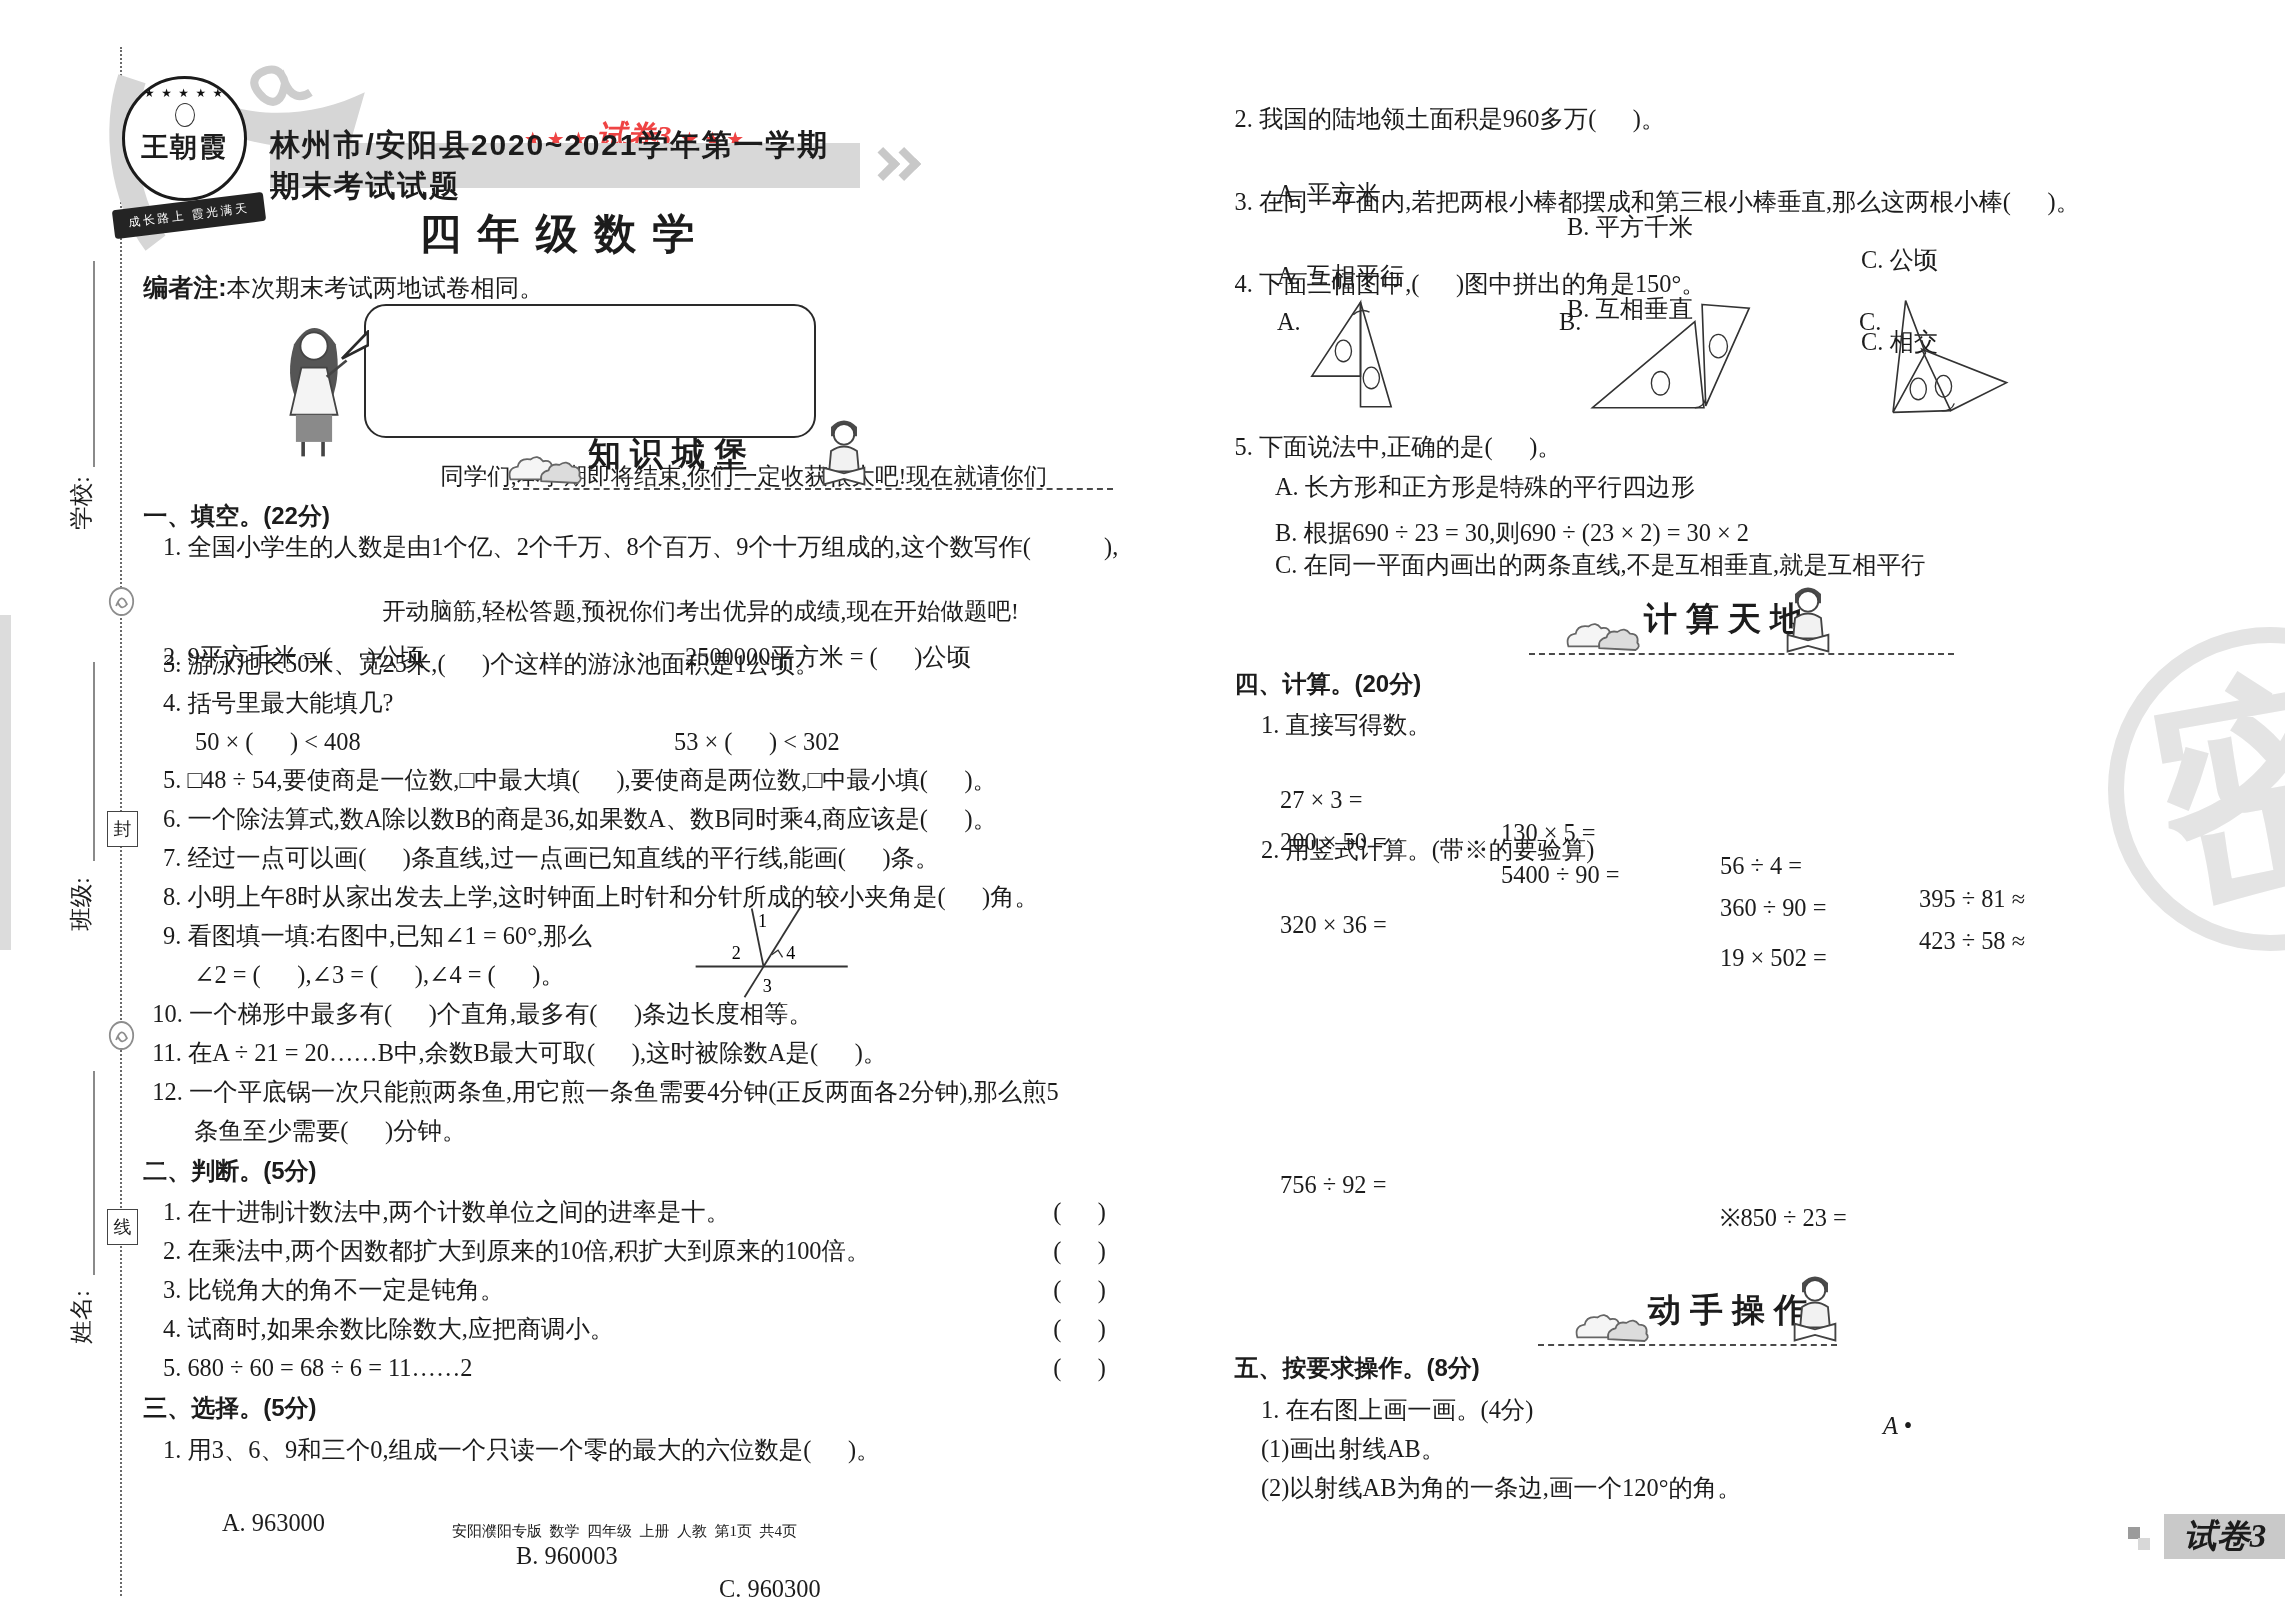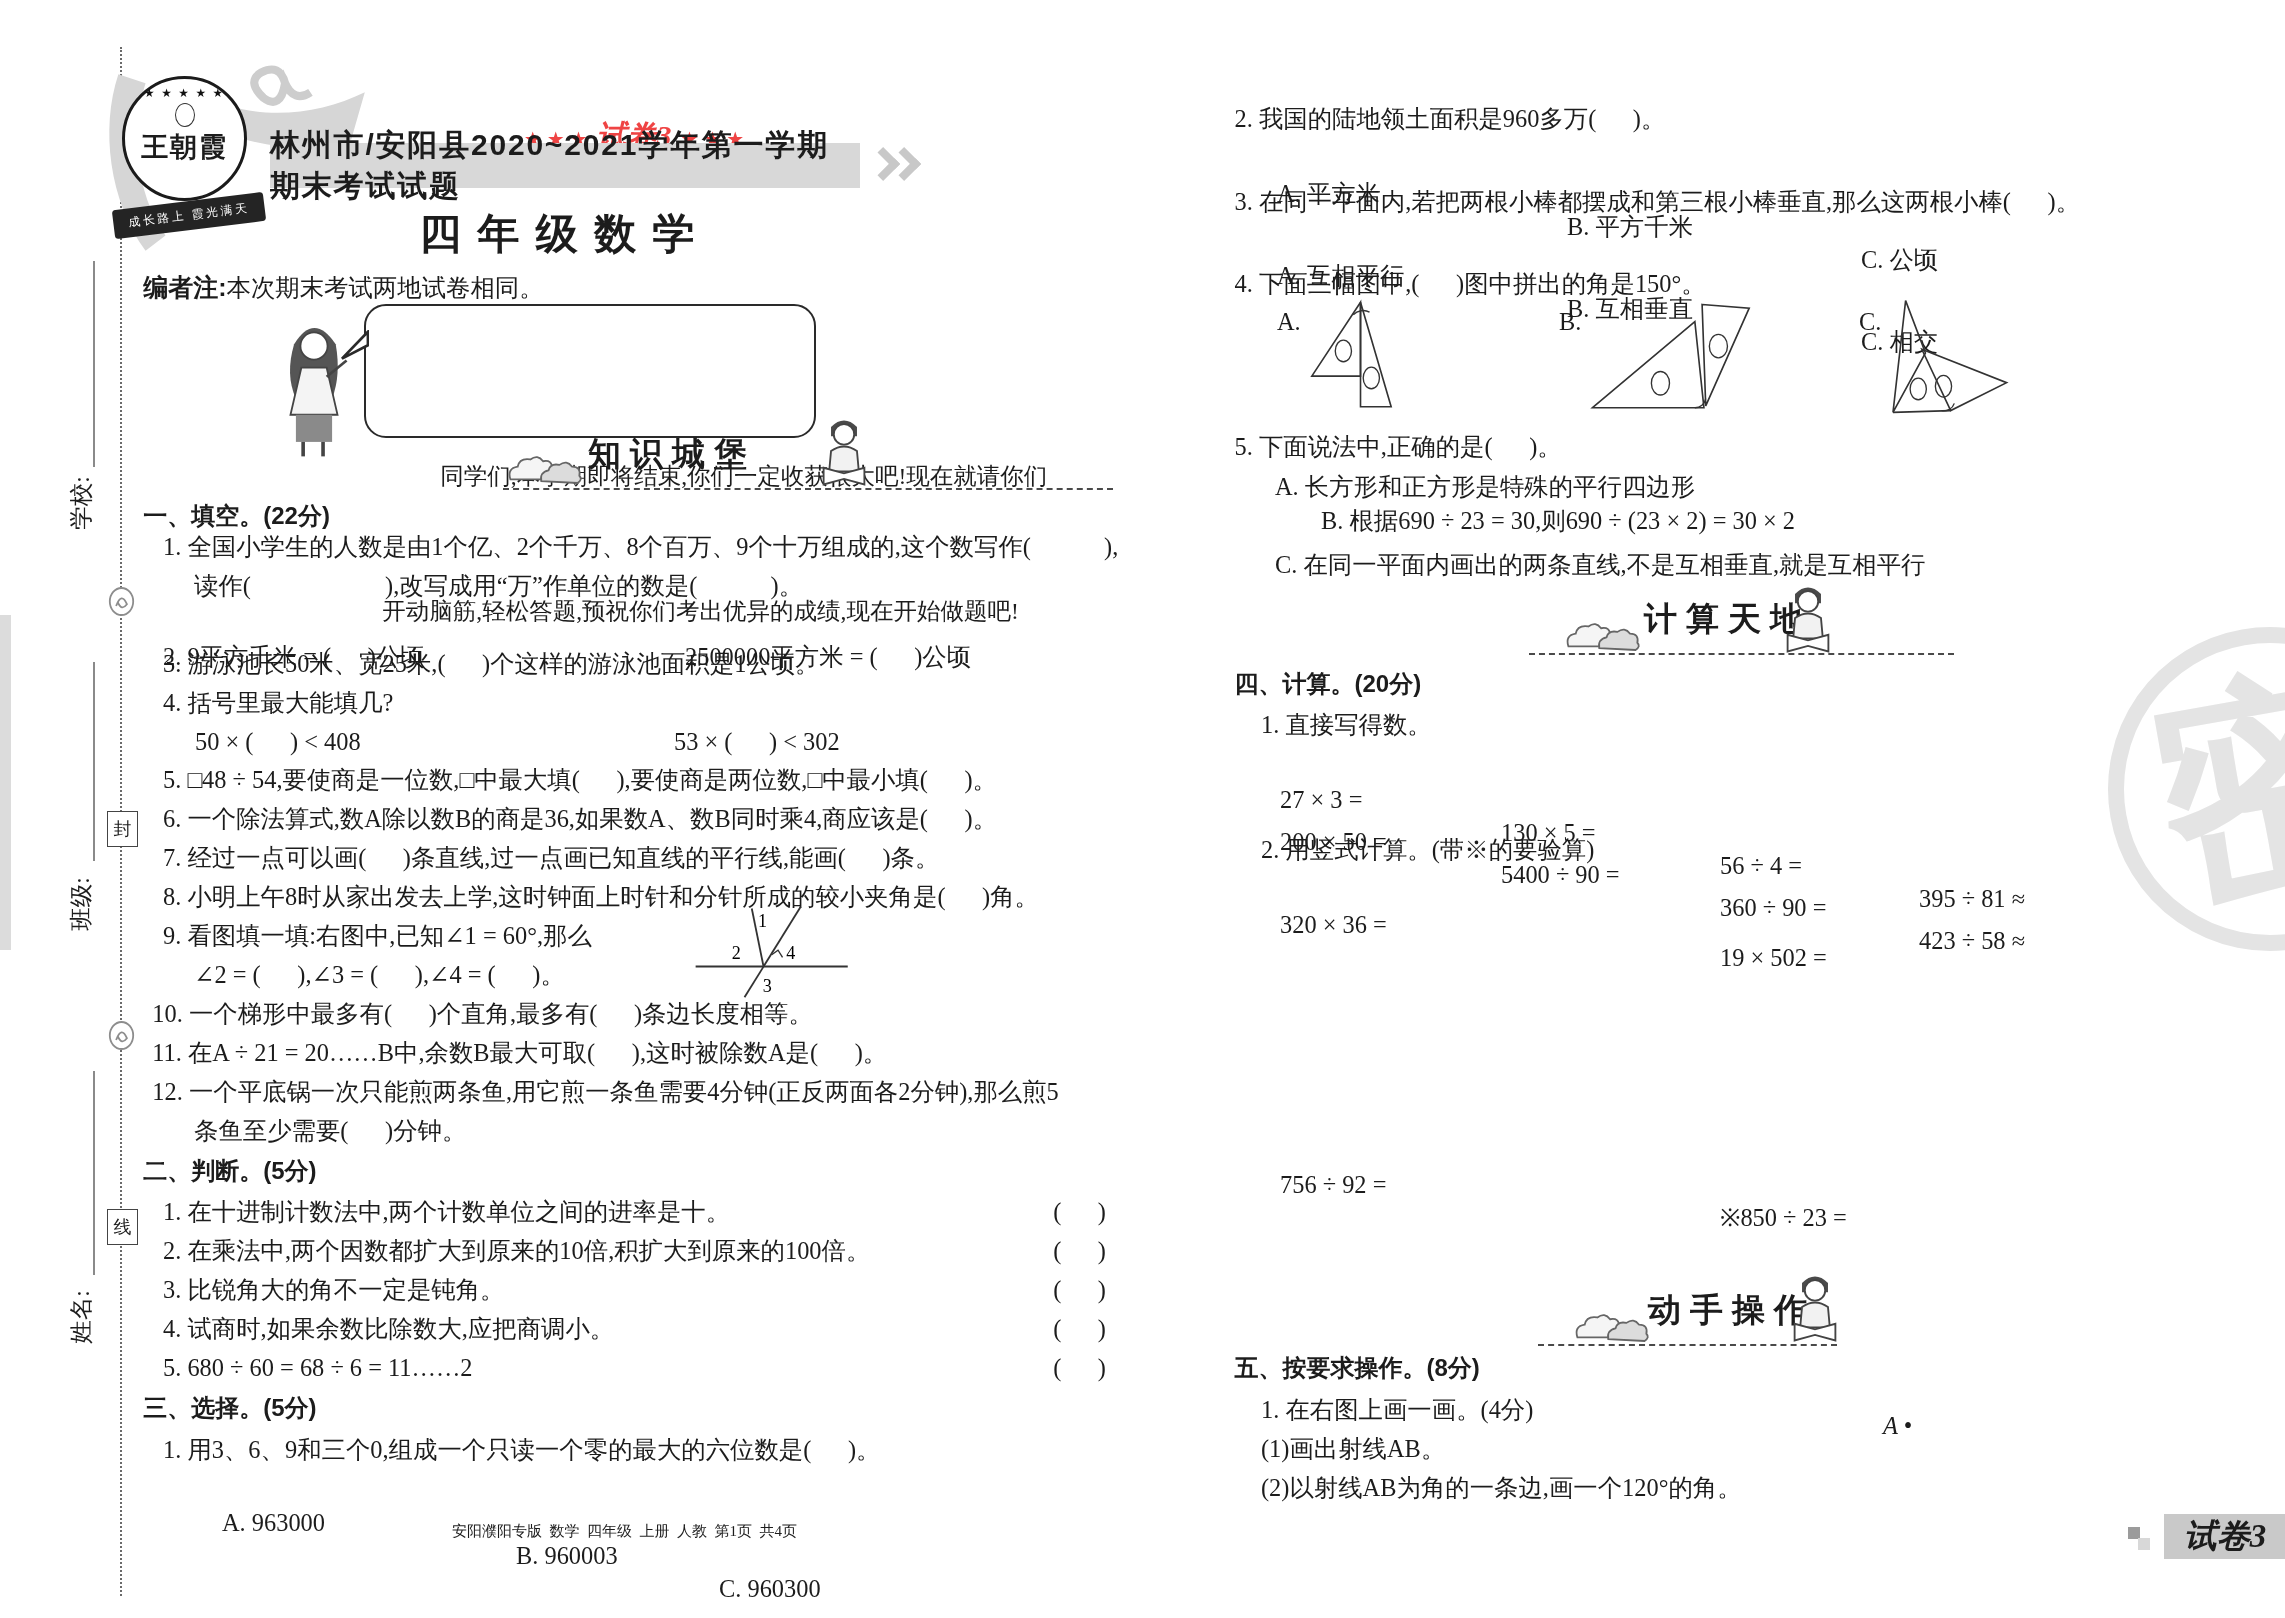--- a/index.html
+++ b/index.html
@@ -239,7 +239,7 @@
 
     <div class="ln" style="top:430px;left:4.5px;">5. 下面说法中,正确的是(      )。</div>
     <div class="ln" style="top:470px;left:45px;">A. 长方形和正方形是特殊的平行四边形</div>
-    <div class="ln" style="top:504px;left:45px;margin-left:46px;">B. 根据690 ÷ 23 = 30,则690 ÷ (23 × 2) = 30 × 2</div>
+    <div class="ln" style="top:516px;left:45px;">B. 根据690 ÷ 23 = 30,则690 ÷ (23 × 2) = 30 × 2</div>
     <div class="ln" style="top:548px;left:45px;">C. 在同一平面内画出的两条直线,不是互相垂直,就是互相平行</div>
 
     <svg class="abs" style="left:333px;top:619px;" width="78" height="33" viewBox="0 0 86 36">

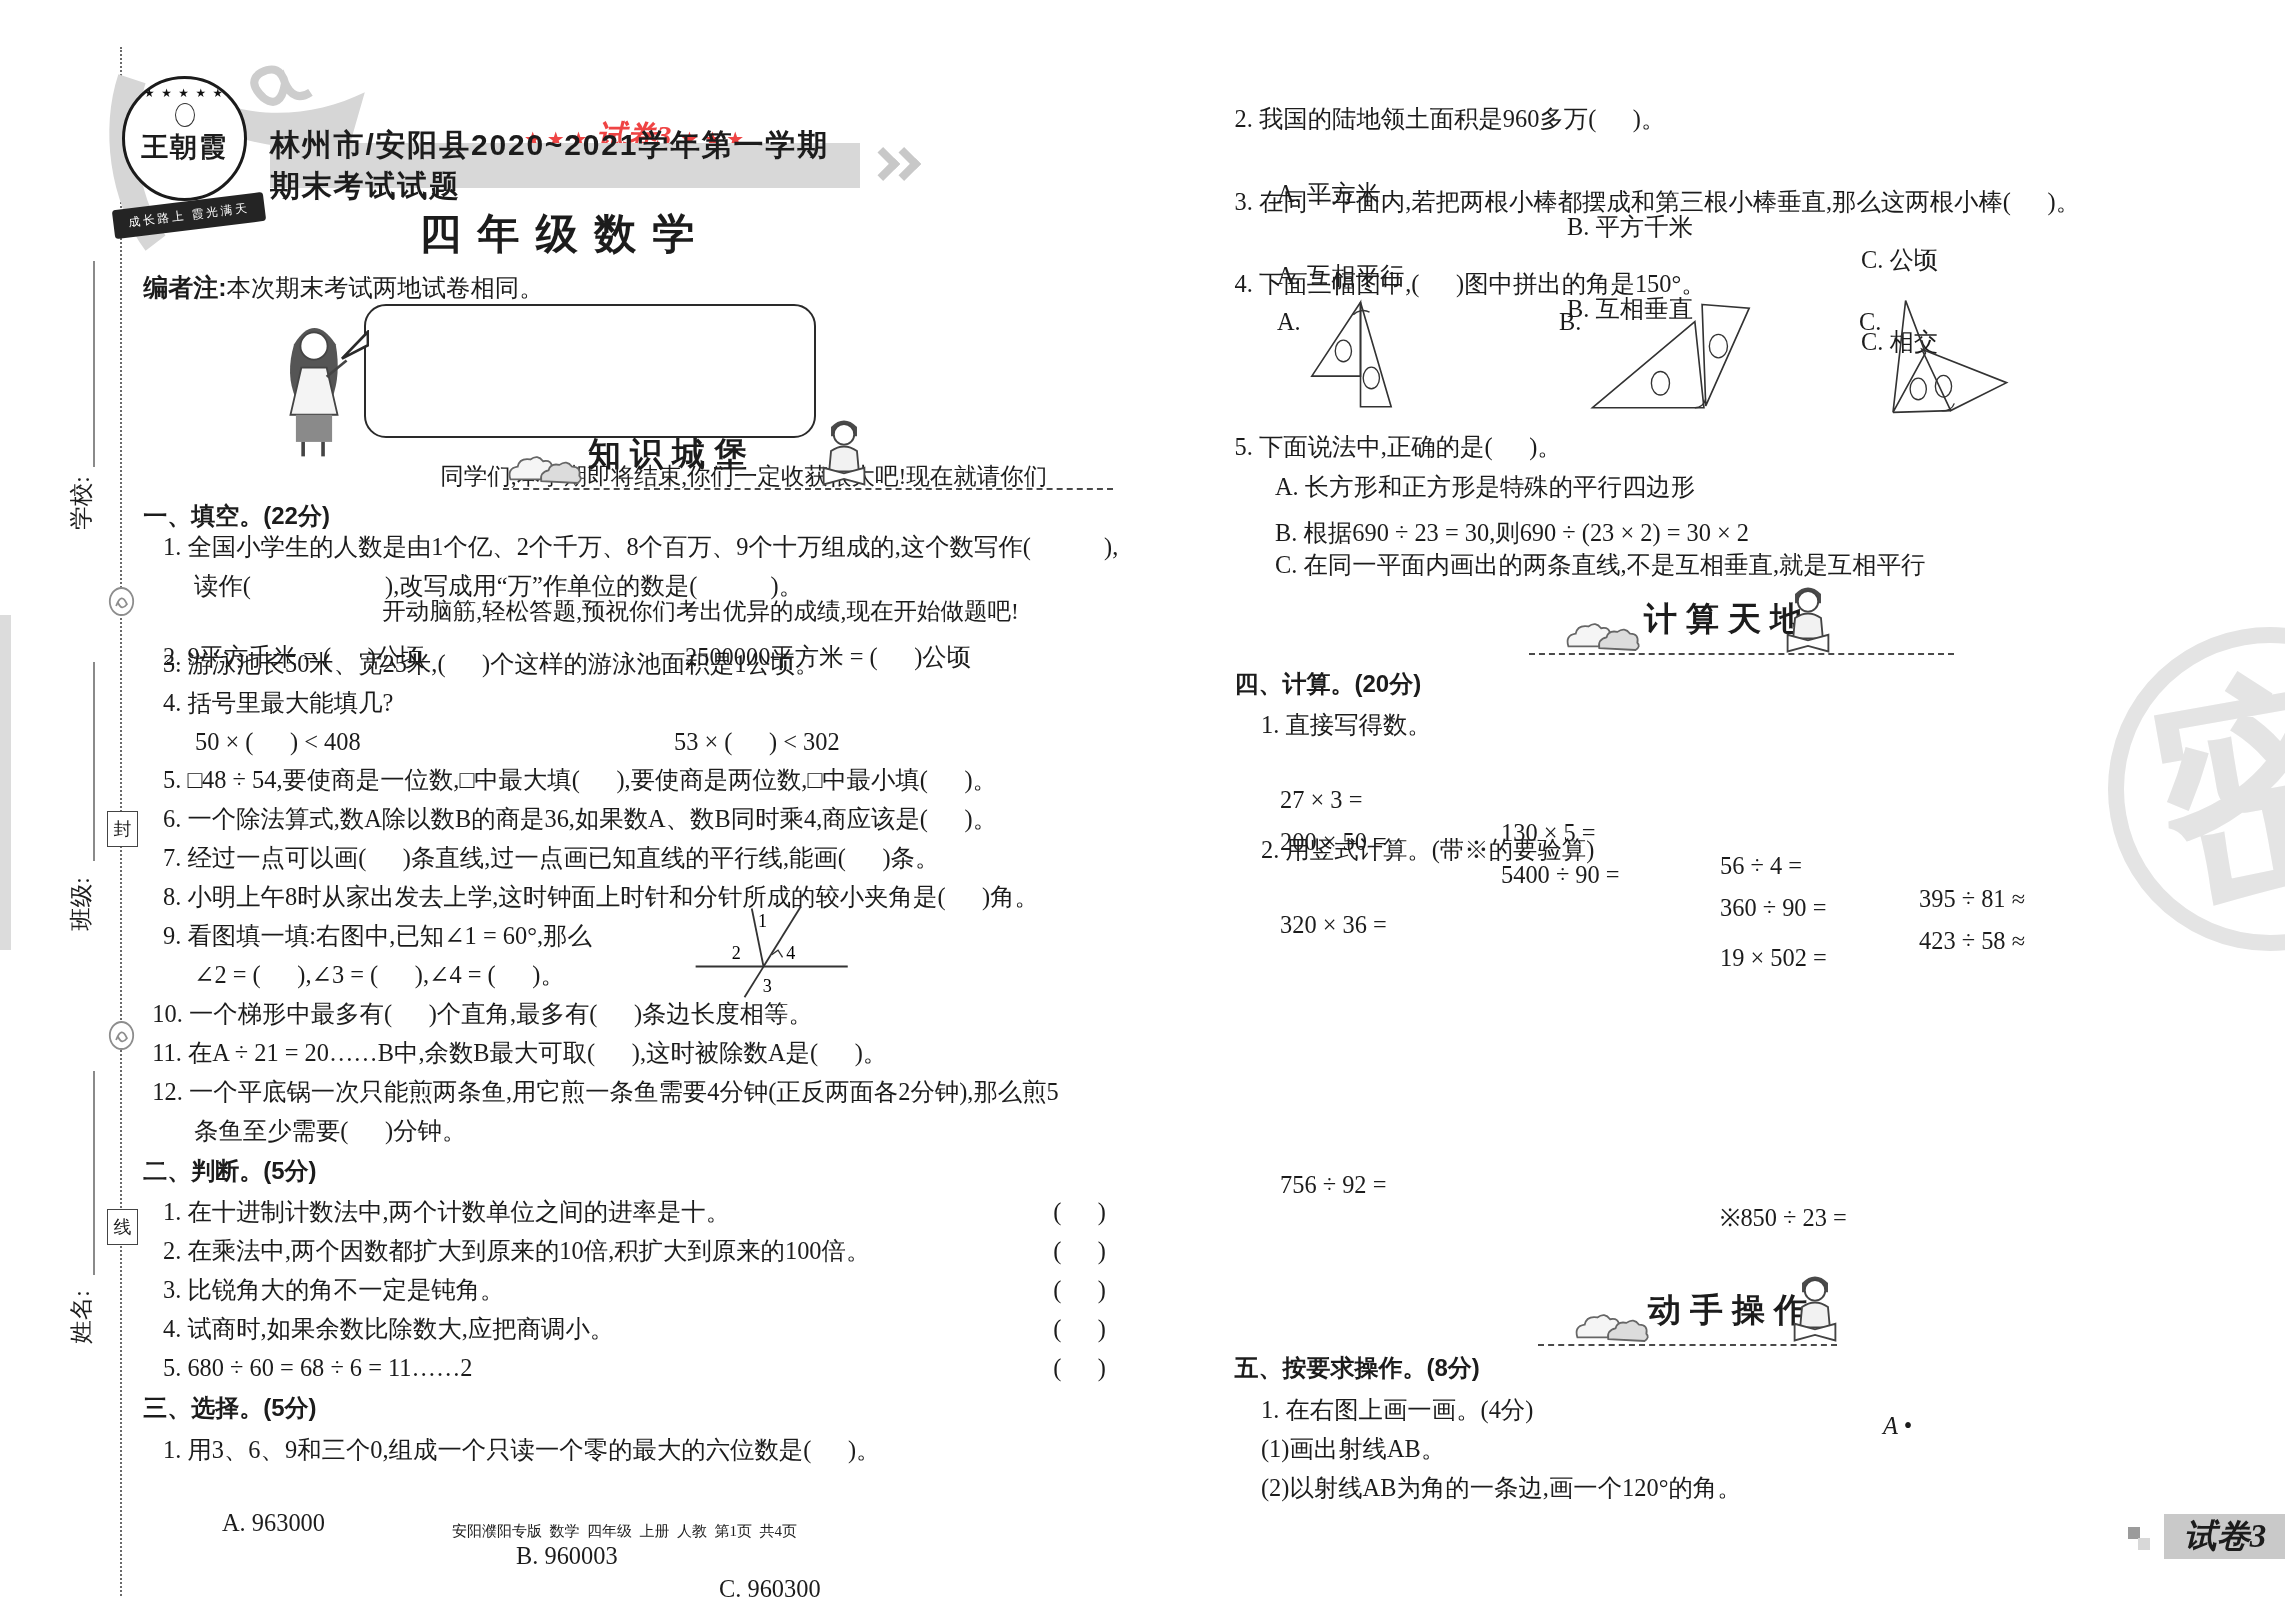--- a/index.html
+++ b/index.html
@@ -149,7 +149,6 @@
 
     <div class="ln h" style="top:499px;left:7.2px;">一、填空。(22分)</div>
     <div class="ln" style="top:530px;left:27px;">1. 全国小学生的人数是由1个亿、2个千万、8个百万、9个十万组成的,这个数写作(            ),</div>
-    <div class="ln" style="top:569px;left:58px;">读作(                      ),改写成用“万”作单位的数是(            )。</div>
     <div class="ln" style="top:640px;left:27px;width:950px;"><span>2. 9平方千米 = (      )公顷</span><span class="opt" style="left:522px;">2500000平方米 = (      )公顷</span></div>
     <div class="ln" style="top:647px;left:27px;">3. 游泳池长50米、宽25米,(      )个这样的游泳池面积是1公顷。</div>
     <div class="ln" style="top:686px;left:27px;">4. 括号里最大能填几?</div>

